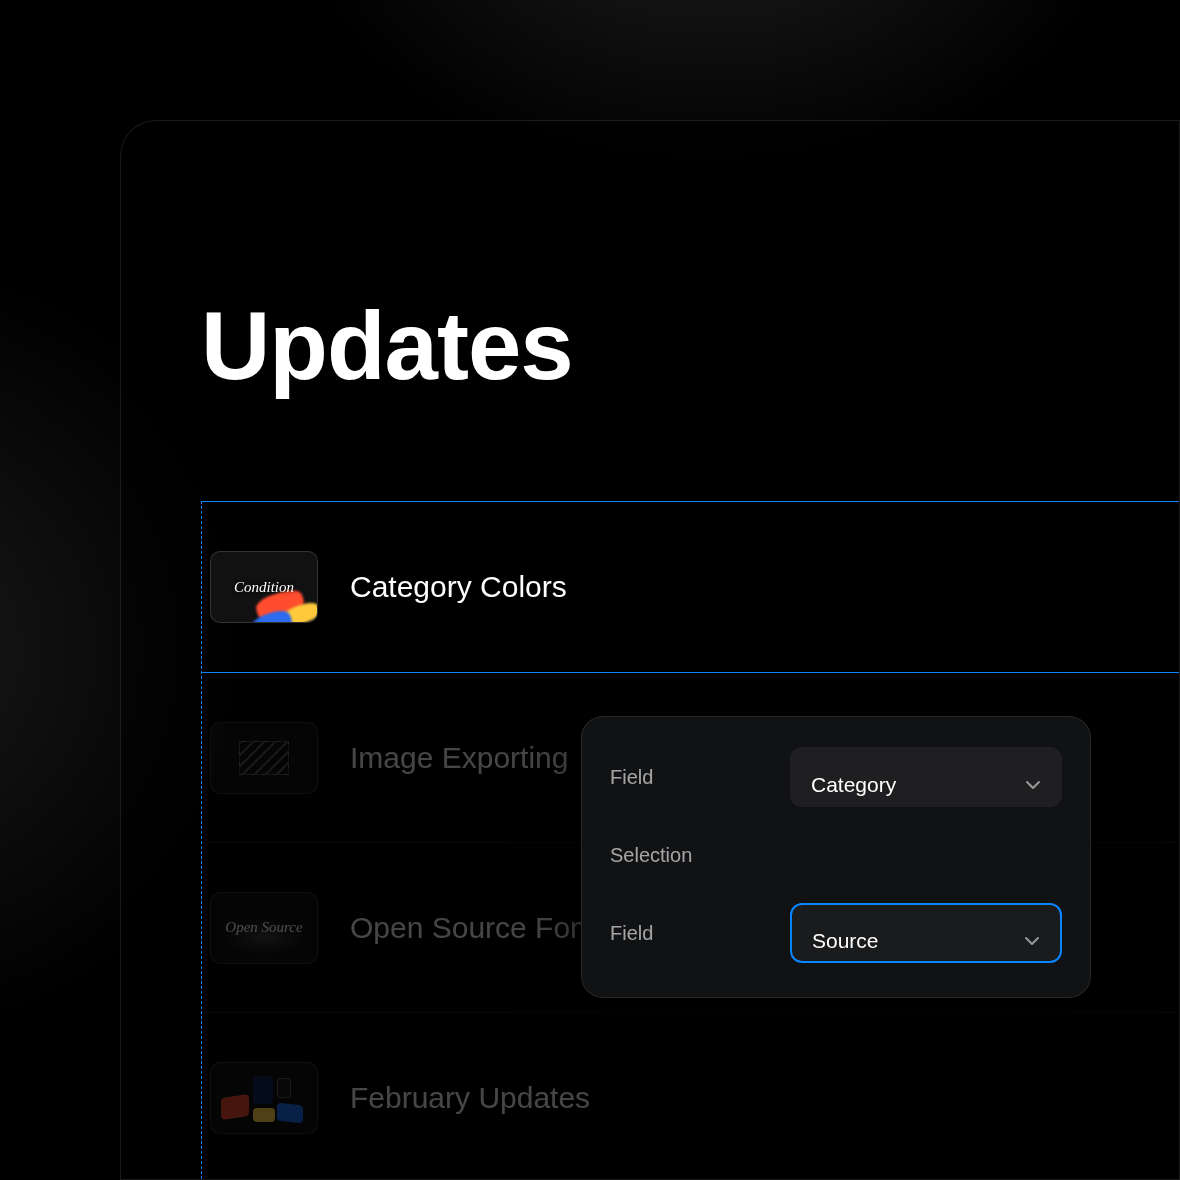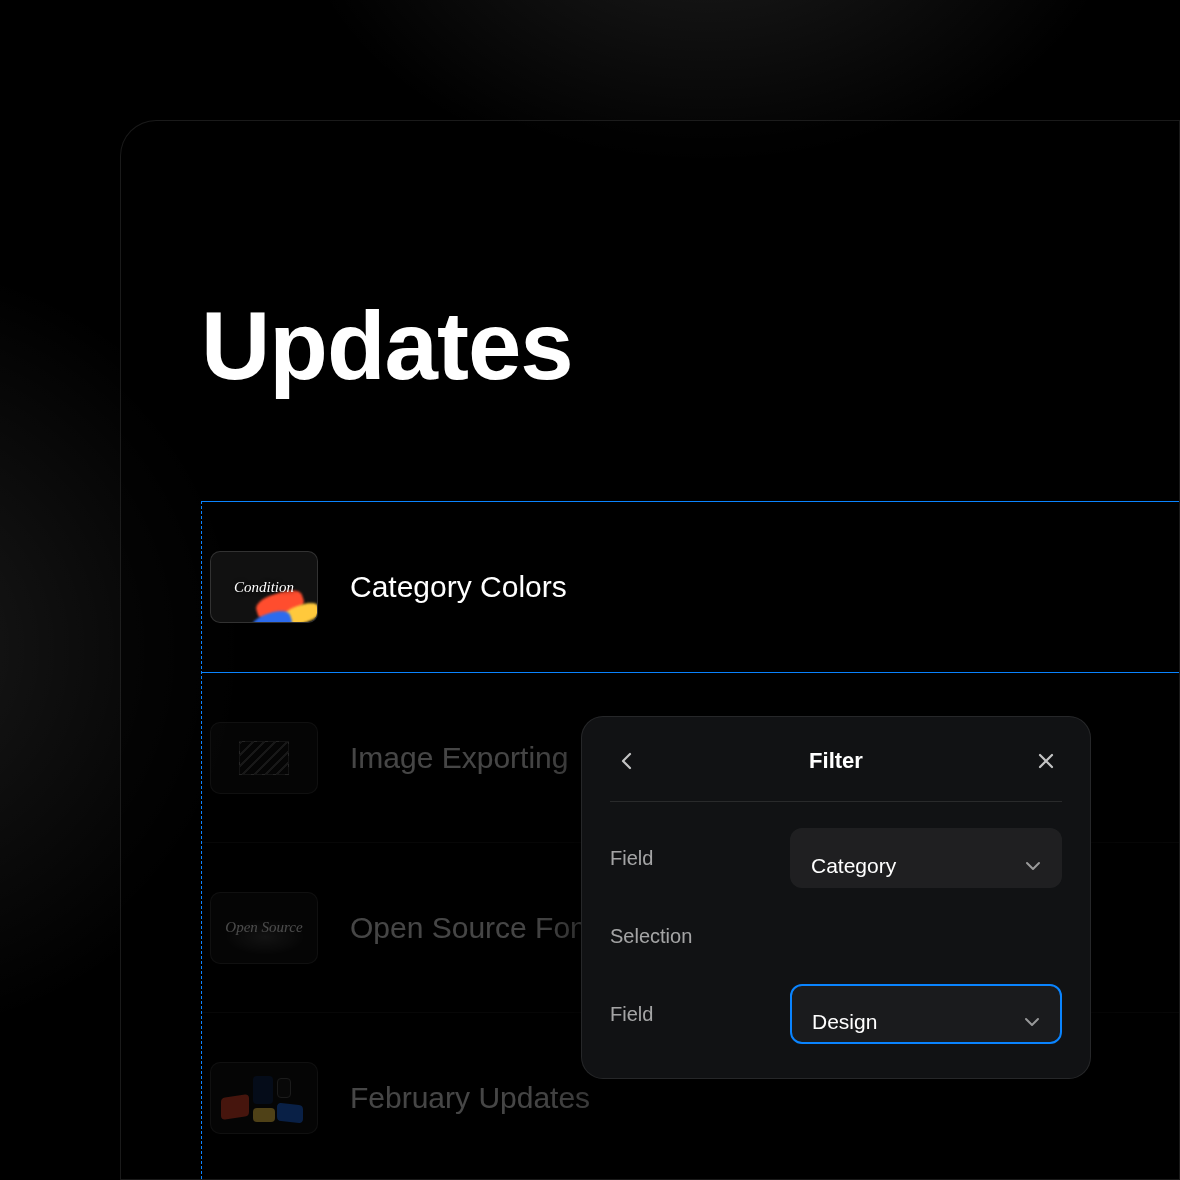--- a/index.html
+++ b/index.html
@@ -241,19 +241,6 @@
   </div>
 
   <div class="popover">
-    <div class="popover-header">
-      <div class="icon-btn">
-        <svg width="11" height="18" viewBox="0 0 11 18" fill="none">
-            <path d="M9 2 L2 9 L9 16" stroke="currentColor" stroke-width="2.2" stroke-linecap="round" stroke-linejoin="round"></path>
-          </svg>
-      </div>
-      <div class="popover-title">Filter</div>
-      <div class="icon-btn">
-        <svg width="16" height="16" viewBox="0 0 16 16">
-            <path d="M2 2 L14 14 M14 2 L2 14" stroke="currentColor" stroke-width="2.2" stroke-linecap="round"></path>
-          </svg>
-      </div>
-    </div>
 
     <div class="form-row">
       <div class="form-label">Field</div>

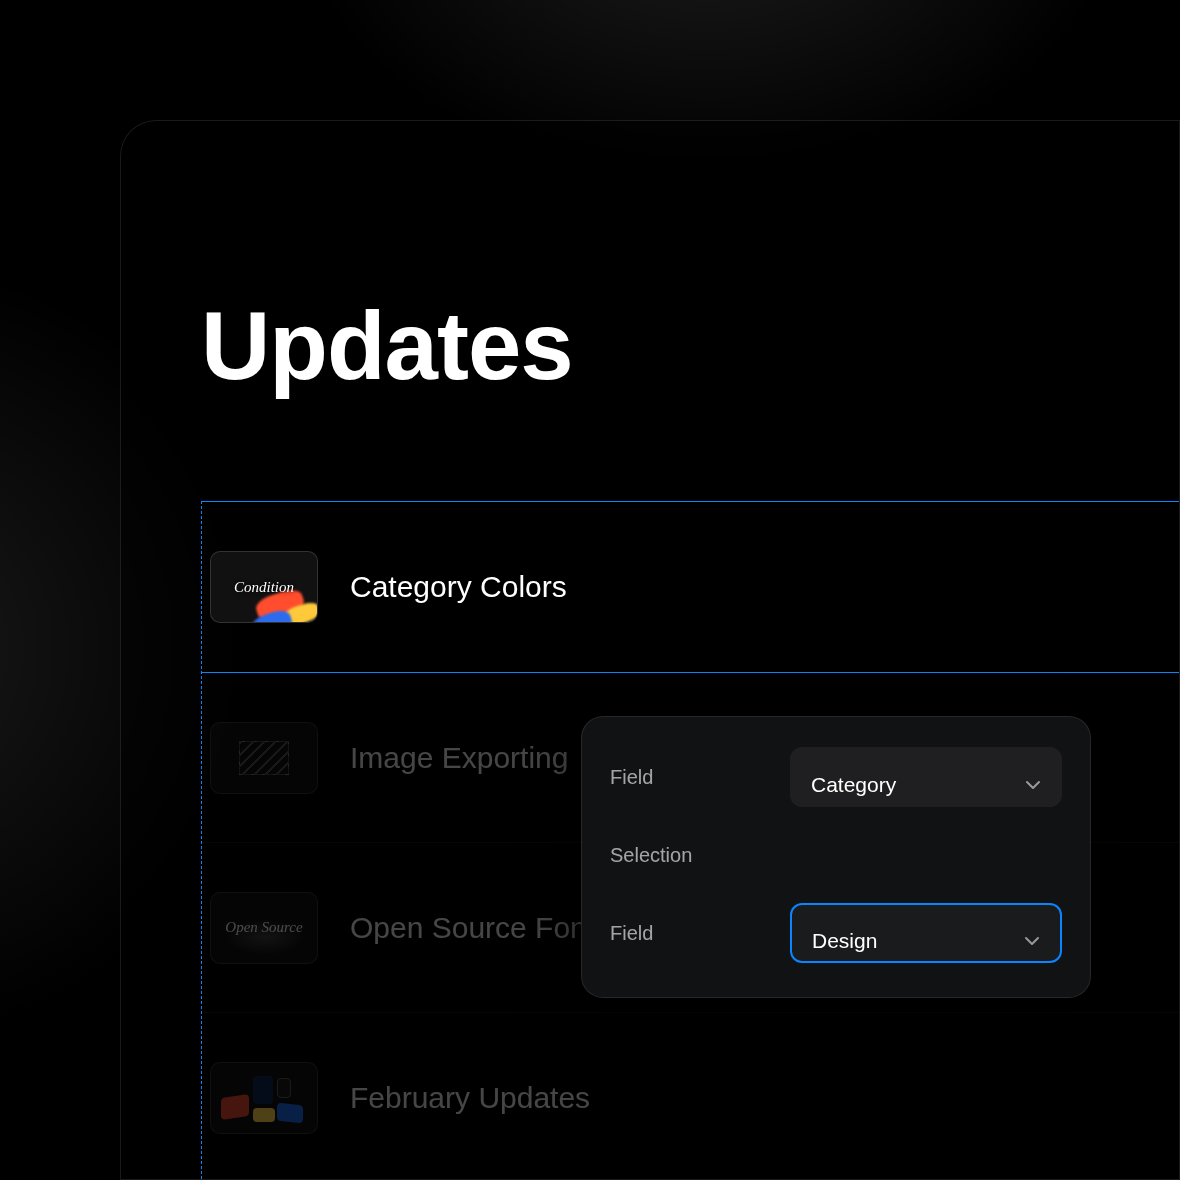--- a/index.html
+++ b/index.html
@@ -261,7 +261,7 @@
     <div class="form-row">
       <div class="form-label">Field</div>
       <div class="select focused">
-        <span>Design</span>
+        <span>Source</span>
         <span class="chevron">
           <svg width="16" height="10" viewBox="0 0 16 10">
               <path d="M2 2 L8 8 L14 2" stroke="currentColor" stroke-width="2" fill="none" stroke-linecap="round" stroke-linejoin="round"></path>

